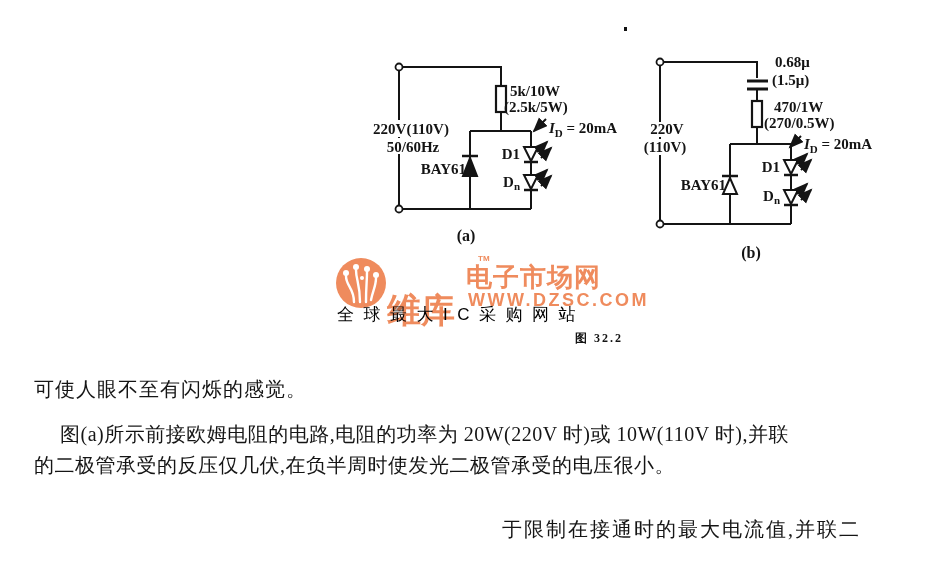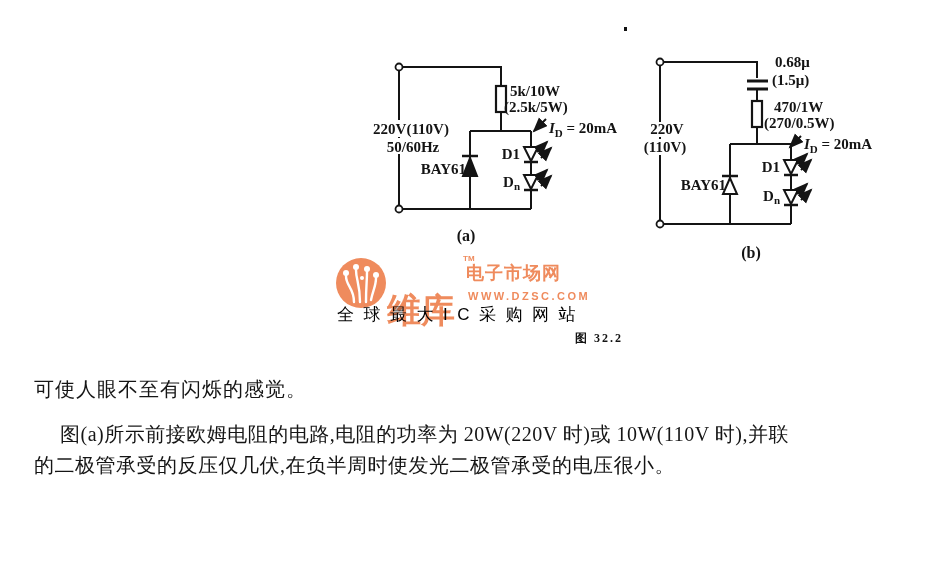--- a/index.html
+++ b/index.html
@@ -168,7 +168,7 @@
       </g>
     </svg>
     <div class="wm wm-brand" style="left:387px;top:261px;">维库</div>
-    <div class="wm wm-tm" style="left:463px;top:254px;">TM</div>
+    <div class="wm wm-tm" style="left:478px;top:254px;">TM</div>
     <div class="wm wm-suffix" style="left:466px;top:264px;">电子市场网</div>
     <div class="wm wm-url" style="left:468px;top:290px;">WWW.DZSC.COM</div>
     <div class="wm wm-slogan" style="left:337px;top:303px;">全球最大IC采购网站</div>

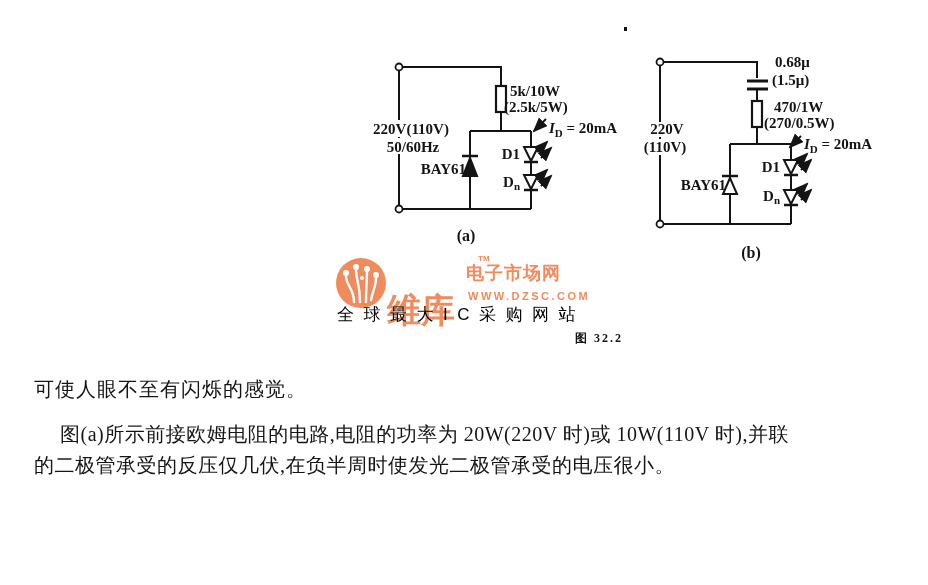--- a/index.html
+++ b/index.html
@@ -18,7 +18,7 @@
   }
   .wm{position:absolute;color:#ef8b5d;font-family:"Liberation Sans","DejaVu Sans",sans-serif;white-space:nowrap;}
   .wm-brand{font-size:34px;font-weight:bold;line-height:1;margin-top:32px;}
-  .wm-suffix{font-size:18px;font-weight:bold;line-height:1;letter-spacing:1px;}
+  .wm-suffix{font-size:26px;font-weight:bold;line-height:1;letter-spacing:1px;}
   .wm-tm{font-size:8px;font-weight:bold;}
   .wm-url{font-size:11px;font-weight:bold;letter-spacing:2.5px;}
   .wm-slogan{font-size:17px;letter-spacing:9.5px;color:#000000;}

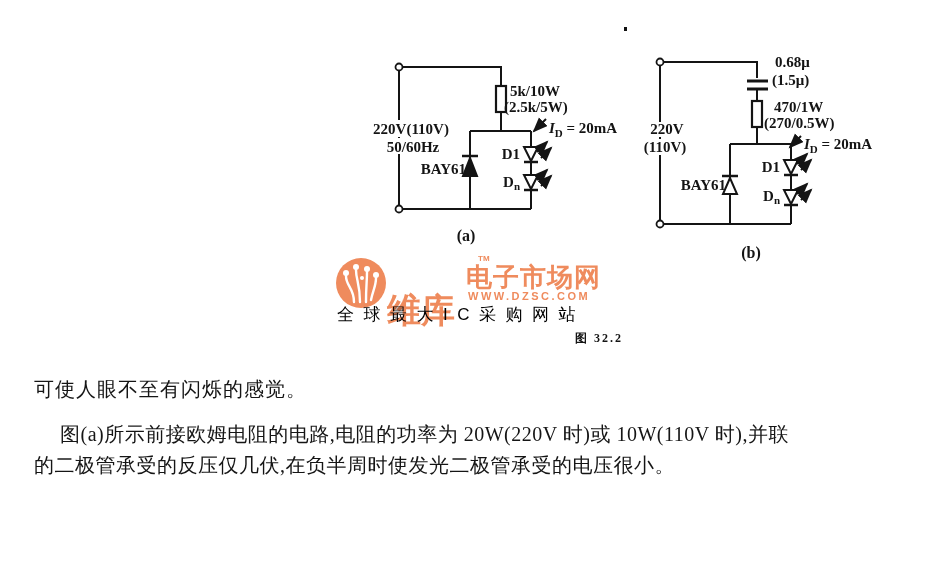--- a/index.html
+++ b/index.html
@@ -20,7 +20,7 @@
   .wm-brand{font-size:34px;font-weight:bold;line-height:1;margin-top:32px;}
   .wm-suffix{font-size:26px;font-weight:bold;line-height:1;letter-spacing:1px;}
   .wm-tm{font-size:8px;font-weight:bold;}
-  .wm-url{font-size:11px;font-weight:bold;letter-spacing:2.5px;}
+  .wm-url{font-size:18px;font-weight:bold;letter-spacing:2.5px;}
   .wm-slogan{font-size:17px;letter-spacing:9.5px;color:#000000;}
   .caption{position:absolute;left:575px;top:330px;font-size:12px;font-weight:bold;letter-spacing:2px;white-space:nowrap;}
   .speck{position:absolute;left:624px;top:27px;width:3px;height:4px;background:#111;}

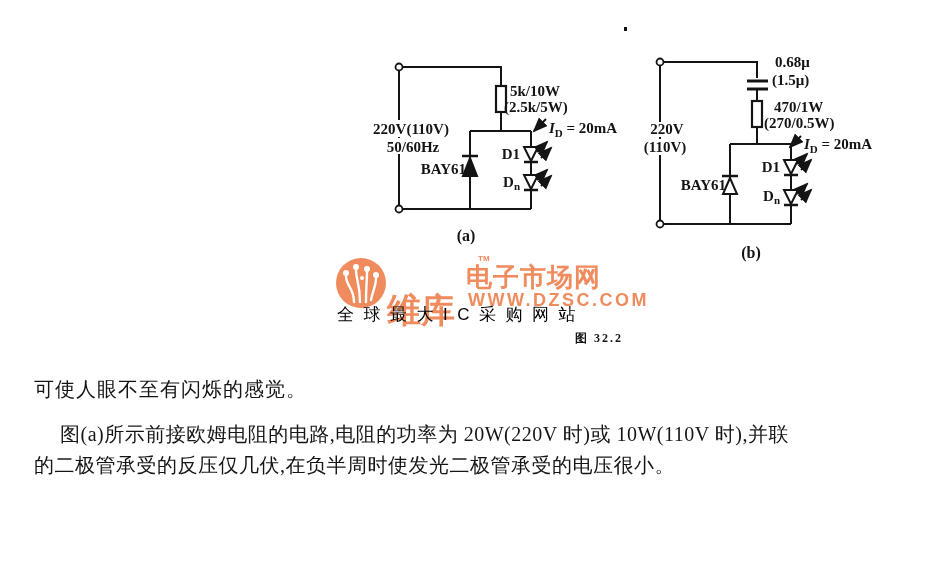--- a/index.html
+++ b/index.html
@@ -181,6 +181,7 @@
   <div class="bodyline" style="left:34px;top:376px;letter-spacing:1px;">可使人眼不至有闪烁的感觉。</div>
   <div class="bodyline" style="left:60px;top:421px;">图(a)所示前接欧姆电阻的电路,电阻的功率为 20W(220V 时)或 10W(110V 时),并联</div>
   <div class="bodyline" style="left:34px;top:452px;">的二极管承受的反压仅几伏,在负半周时使发光二极管承受的电压很小。</div>
+  <div class="bodyline" style="left:502px;top:516px;letter-spacing:2px;">于限制在接通时的最大电流值,并联二</div>
 
 </div>
 

